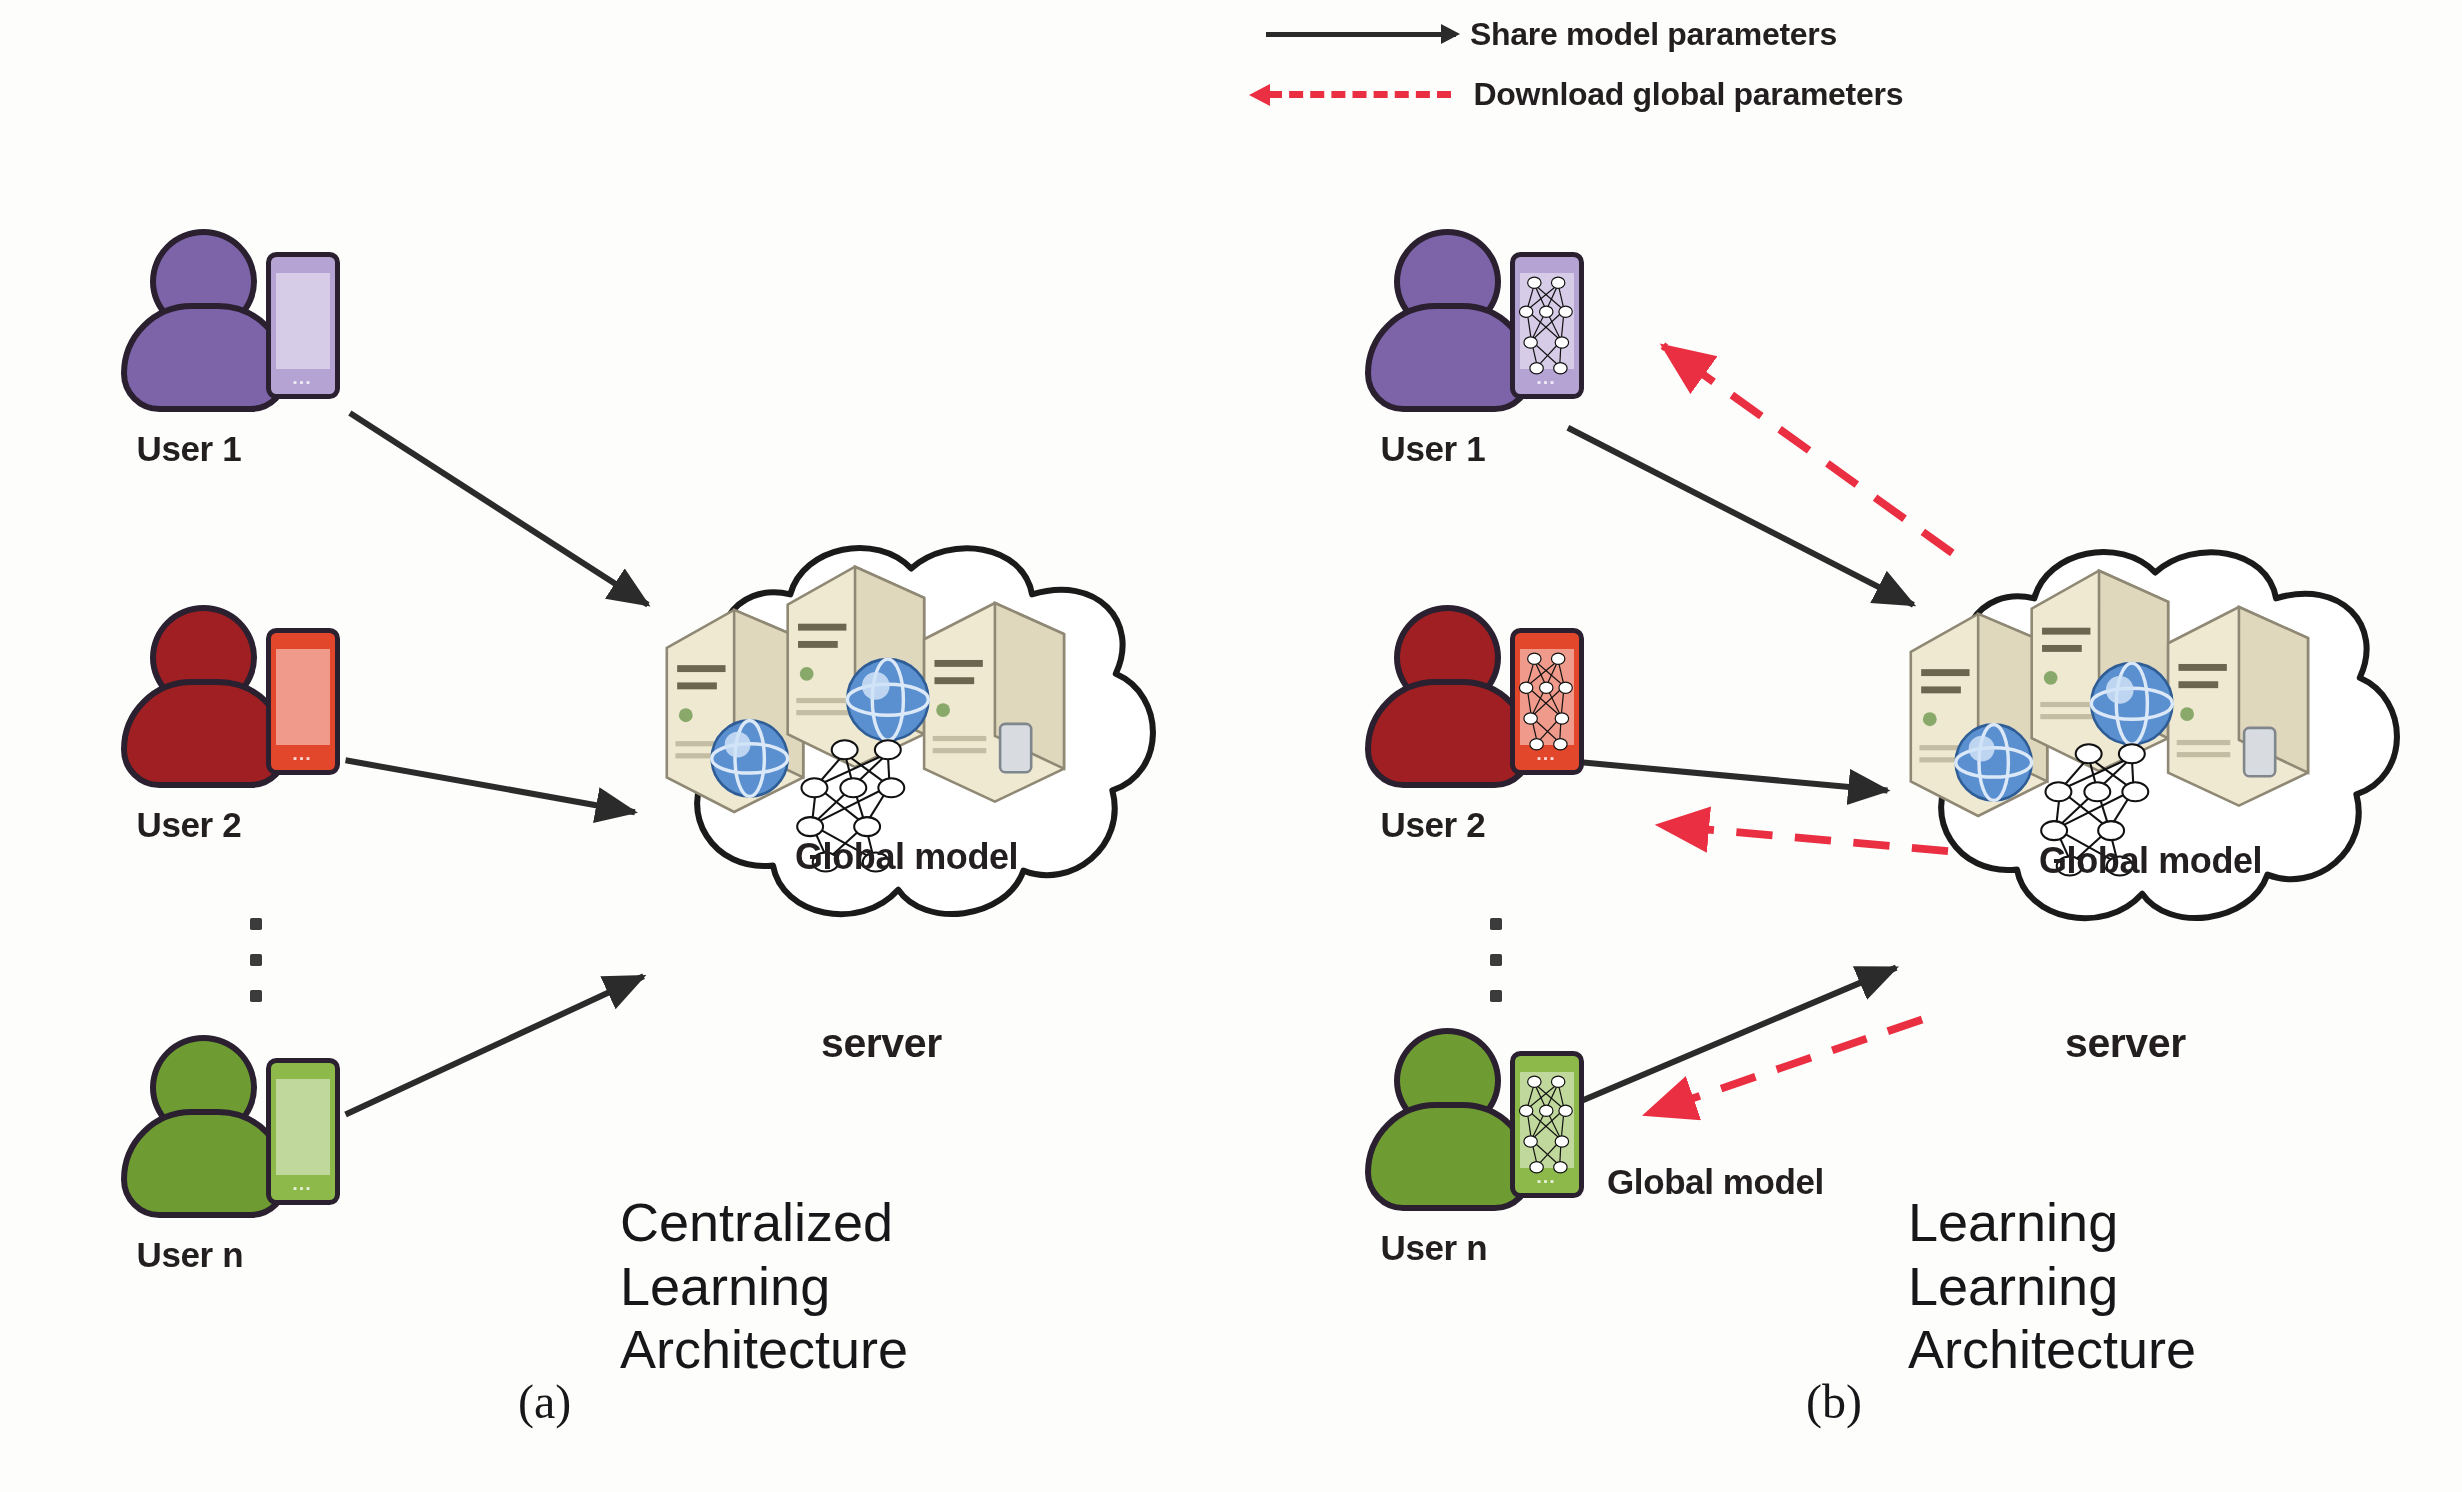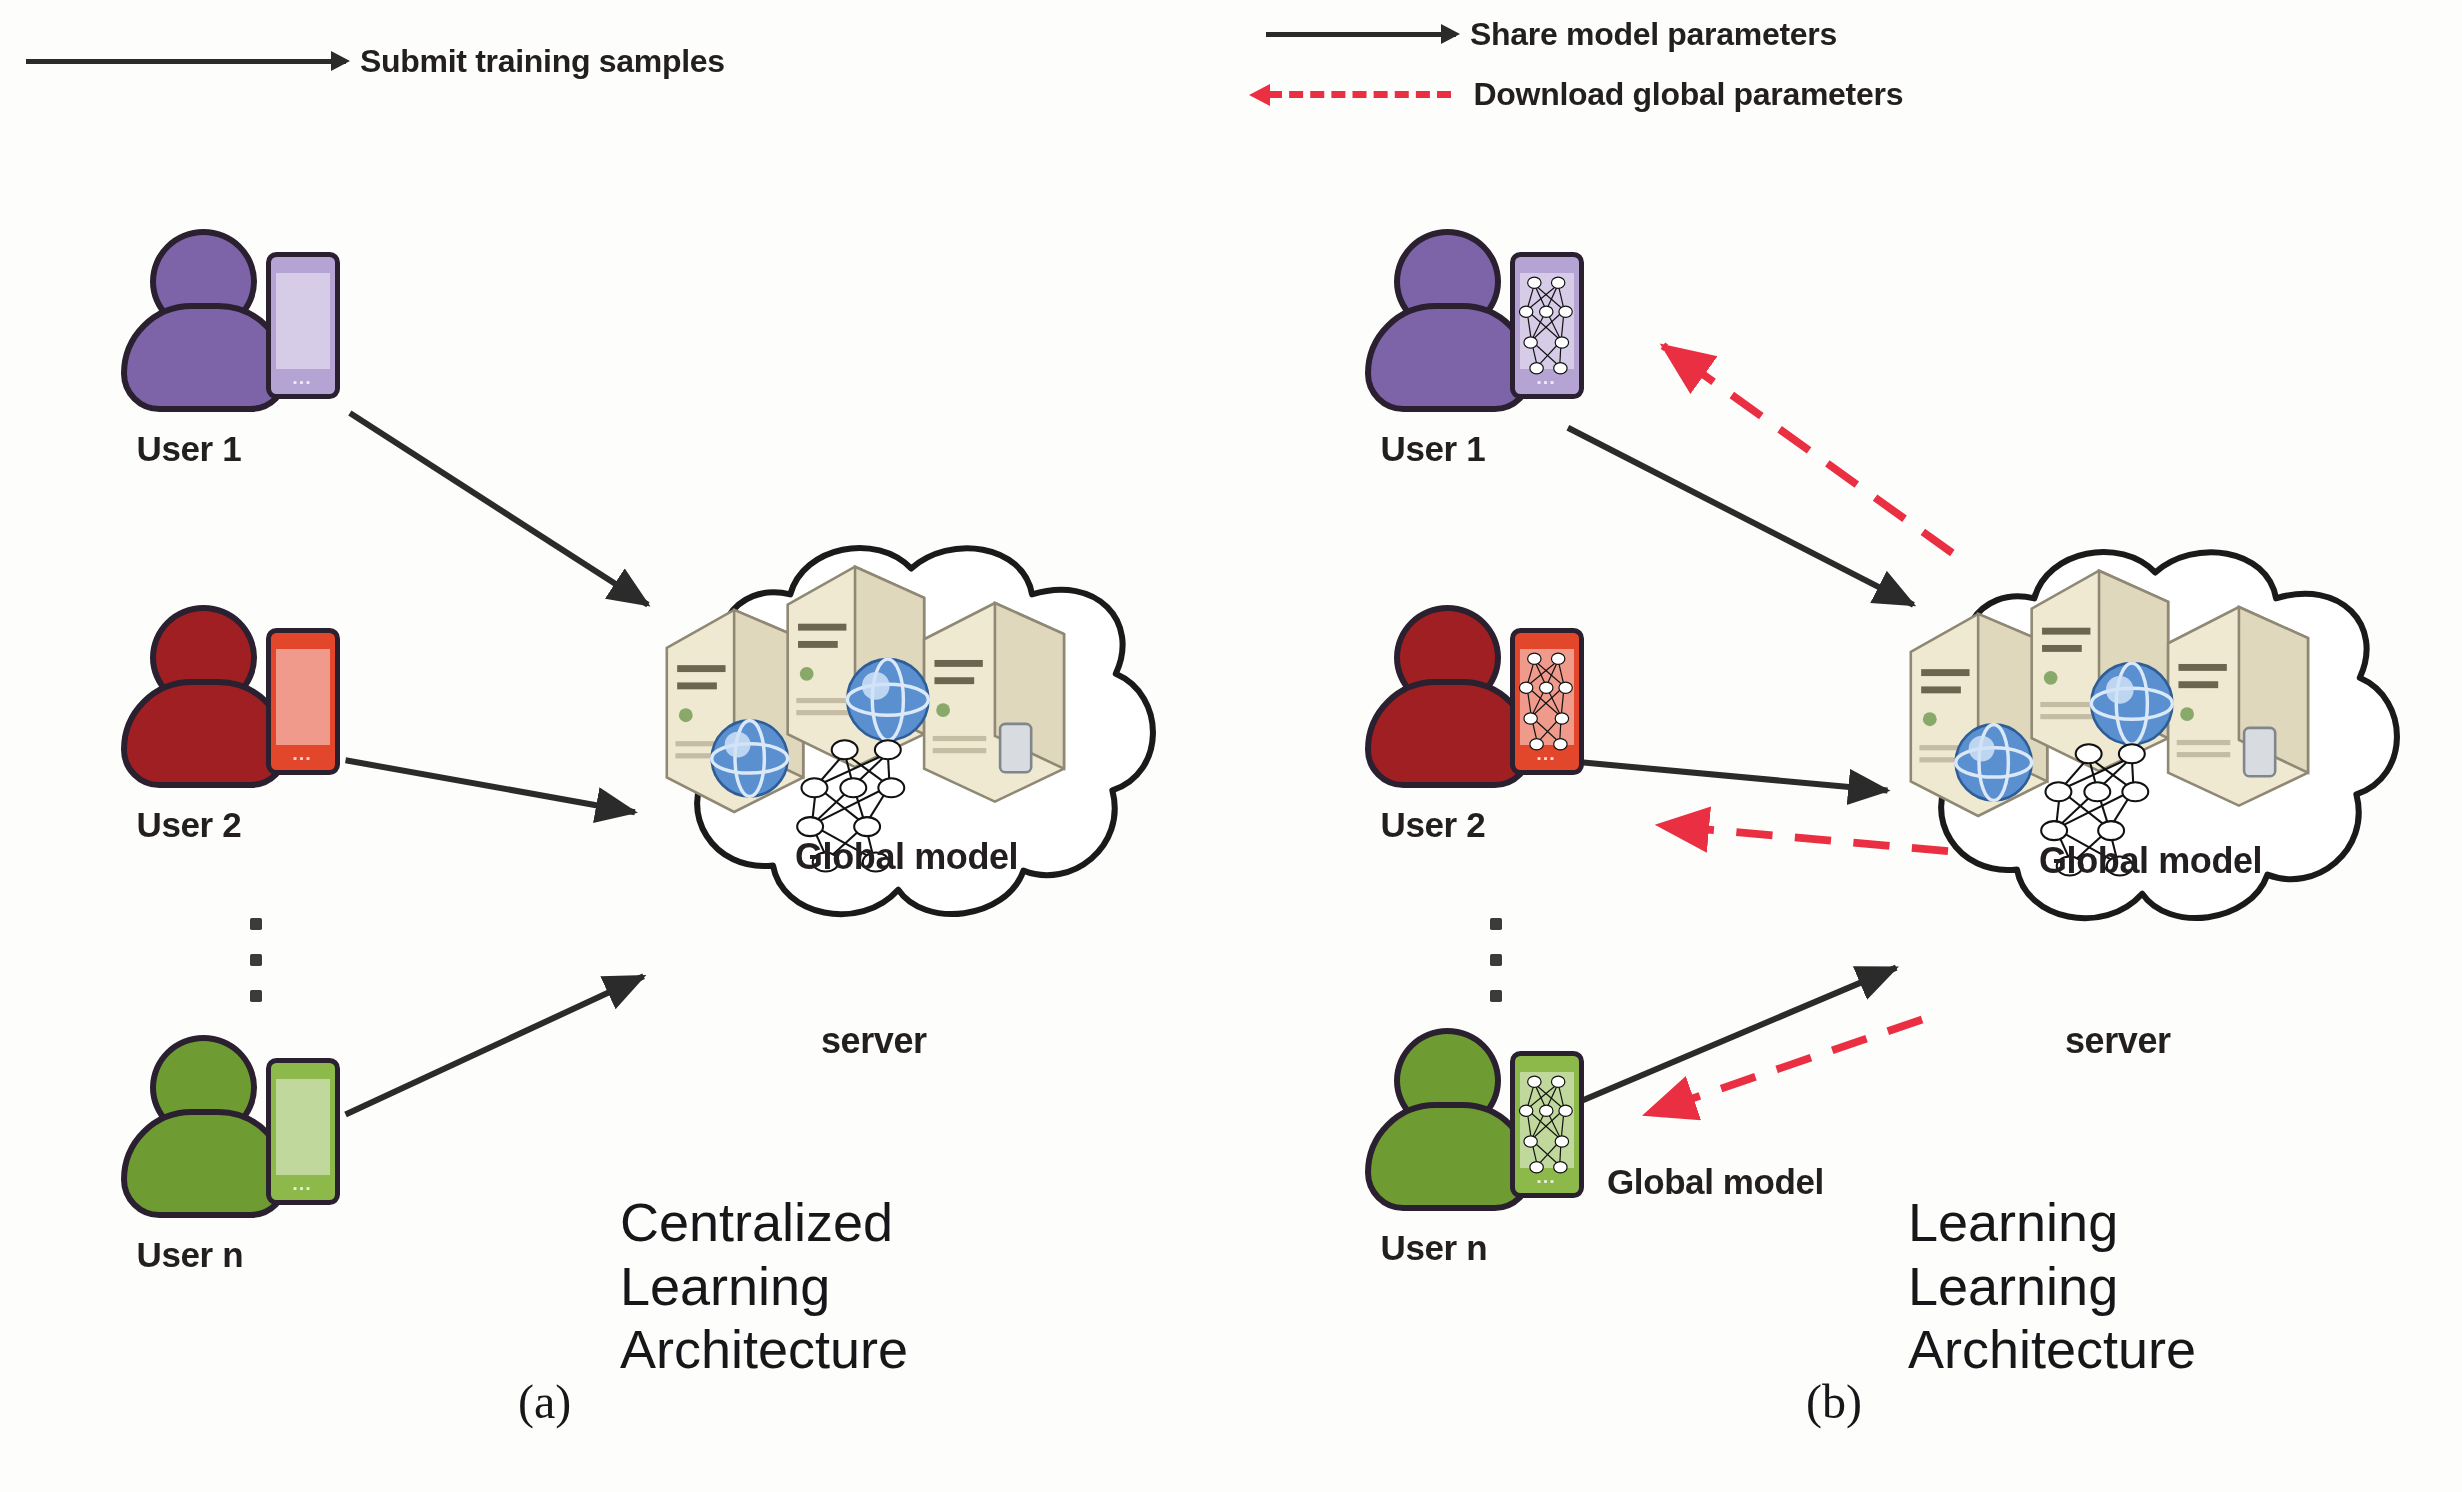--- a/index.html
+++ b/index.html
@@ -72,10 +72,6 @@
 
 <div class="panel" id="panel-a">
 
-  <div class="legend" style="left:26px;top:43px;">
-    <div class="legend-line" style="width:320px;"></div>
-    <span class="legend-text">Submit training samples</span>
-  </div>
 
   <svg class="arrows" viewBox="0 0 1425 1728">
     <defs>

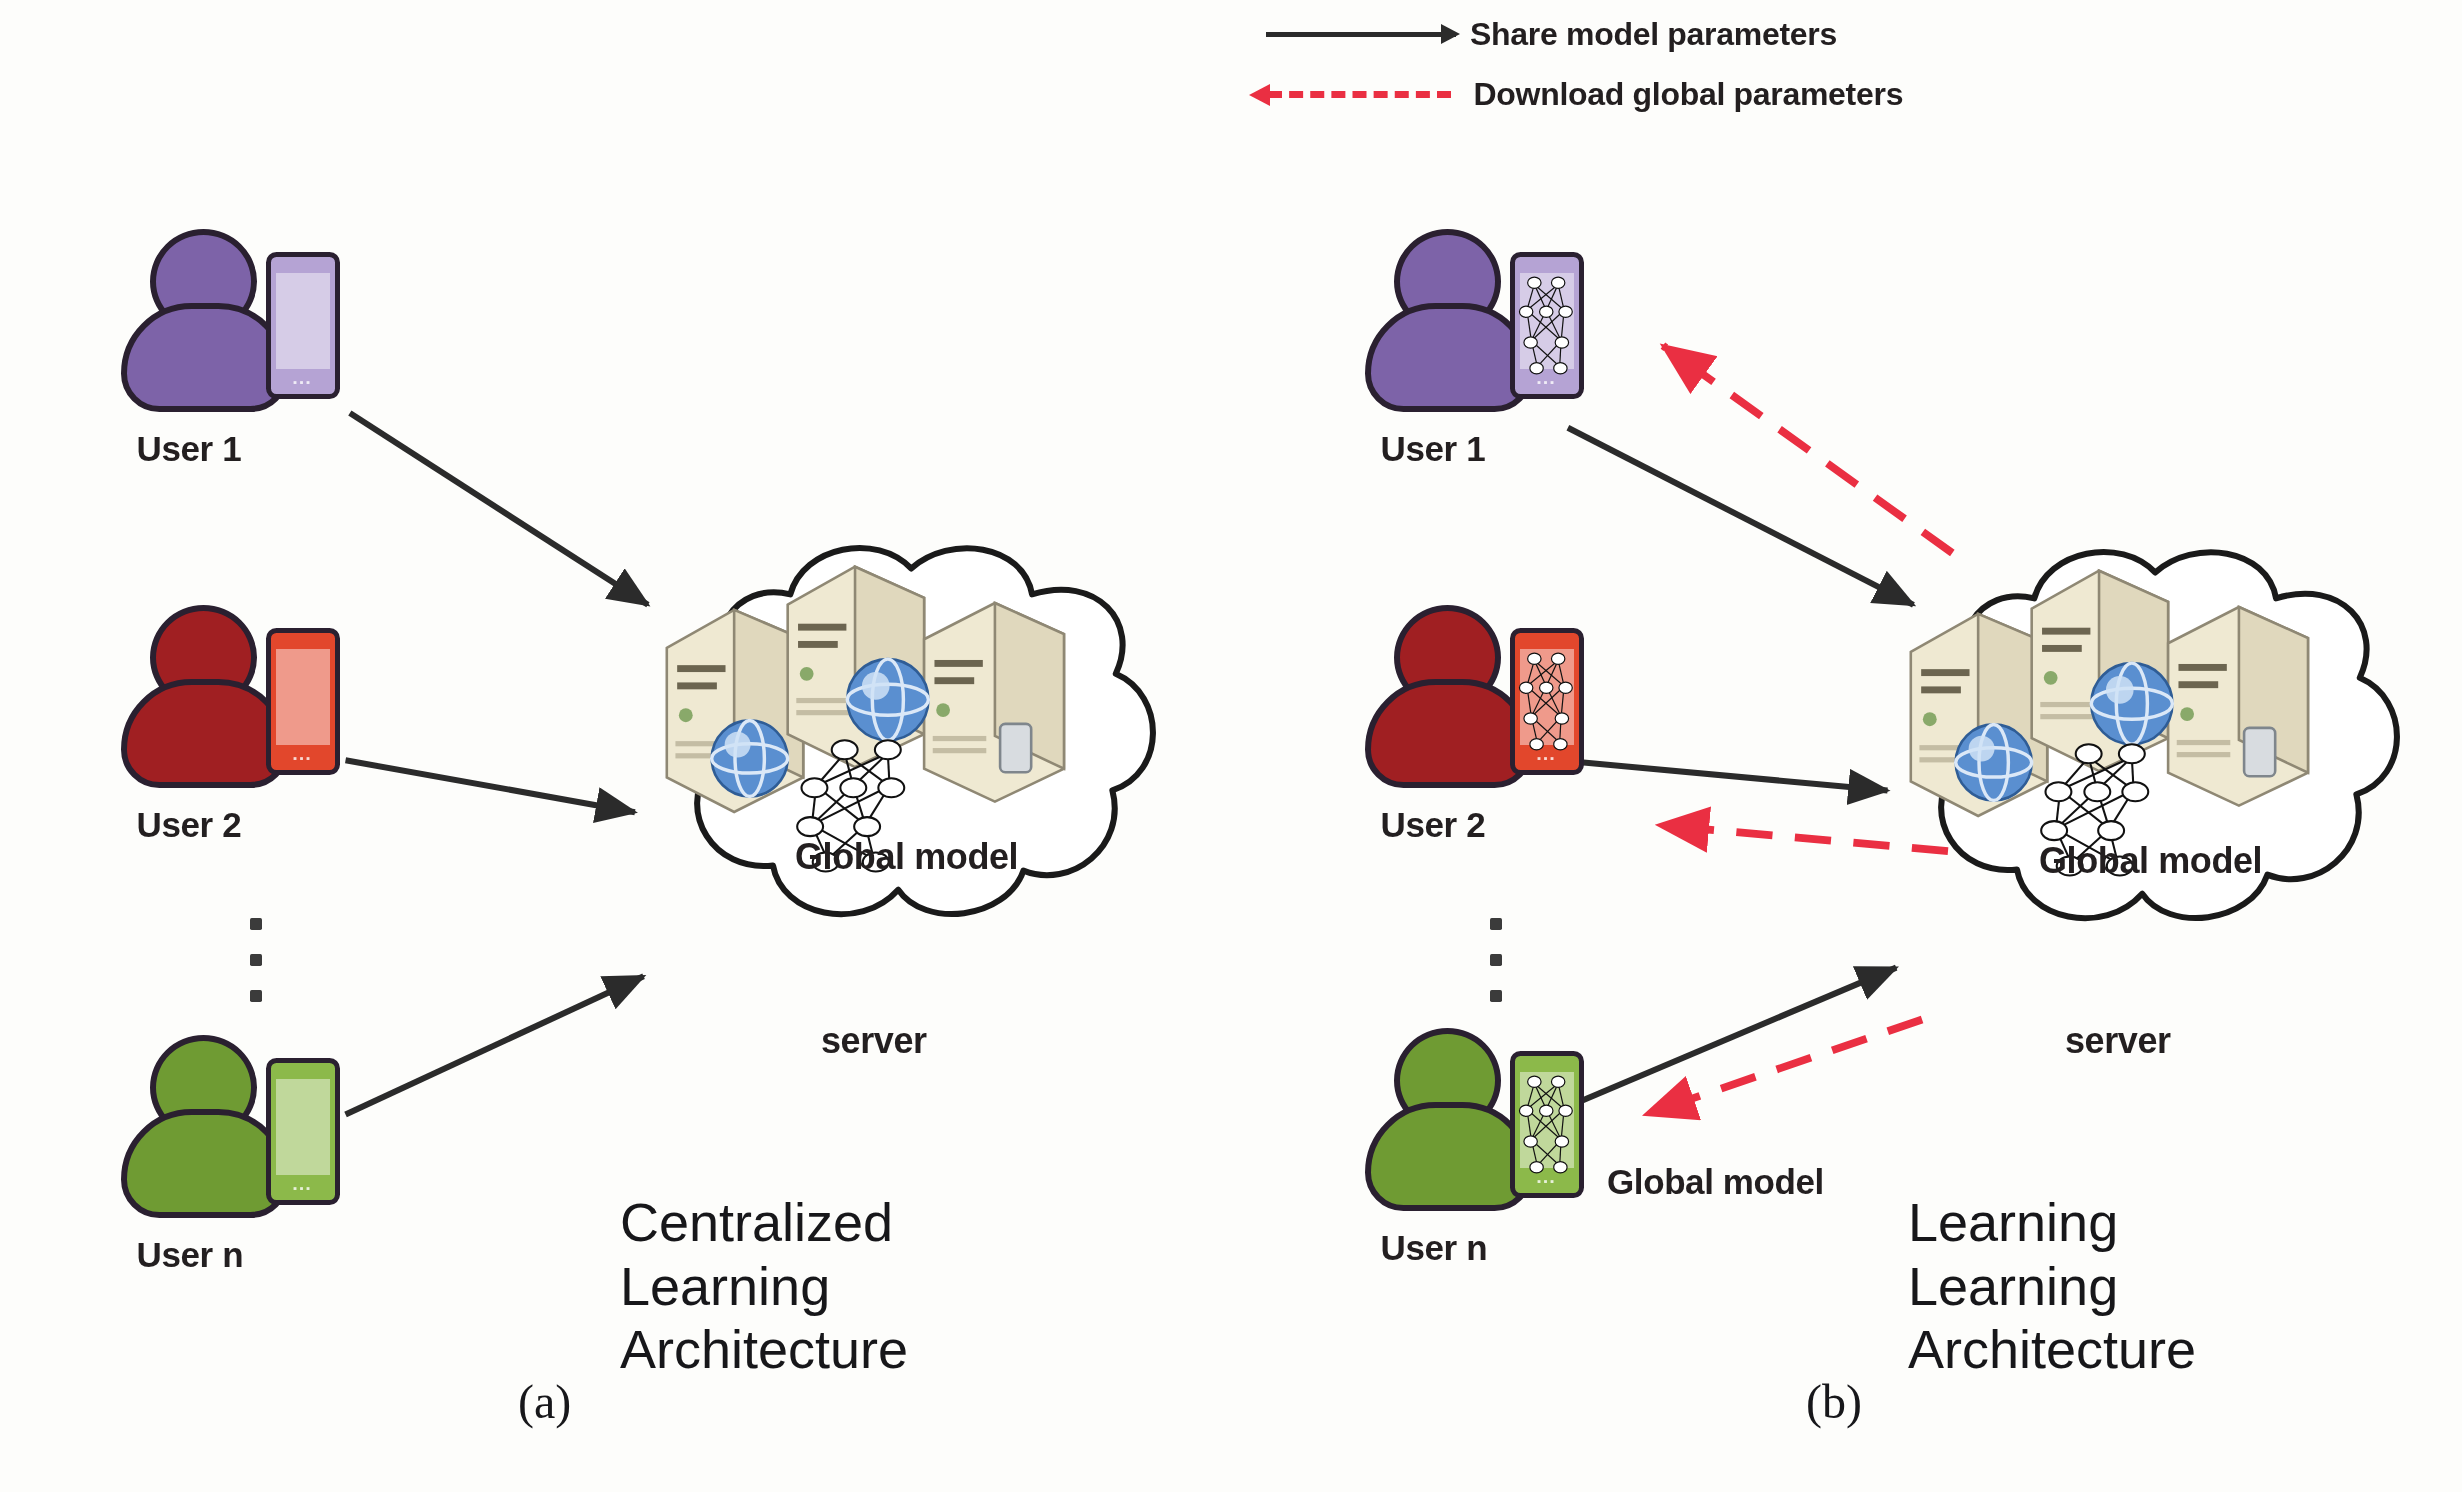--- a/index.html
+++ b/index.html
@@ -52,7 +52,7 @@
   .cloud svg{position:absolute;left:0;top:0;}
   .cloud-label{position:absolute;font-weight:bold;font-size:36px;
         color:#231f20;letter-spacing:-0.4px;white-space:nowrap;}
-  .server-label{position:absolute;font-weight:bold;font-size:36px;
+  .server-label{position:absolute;font-weight:bold;font-size:41px;
         color:#231f20;letter-spacing:-0.4px;}
 
   

